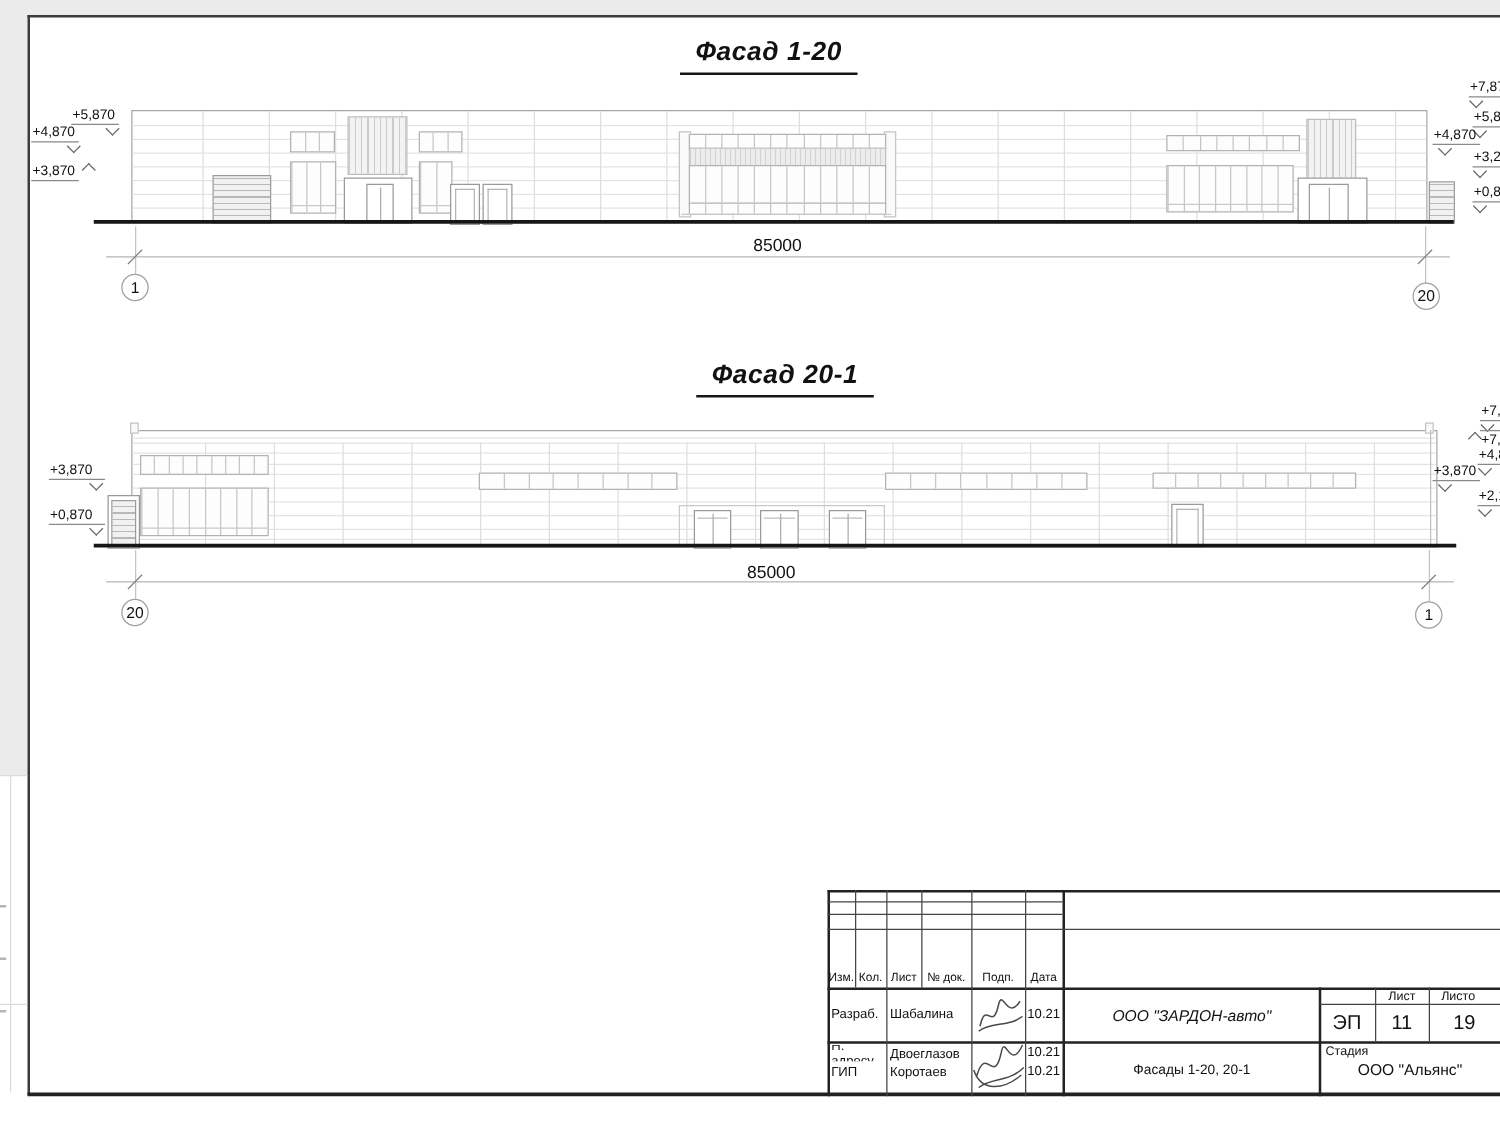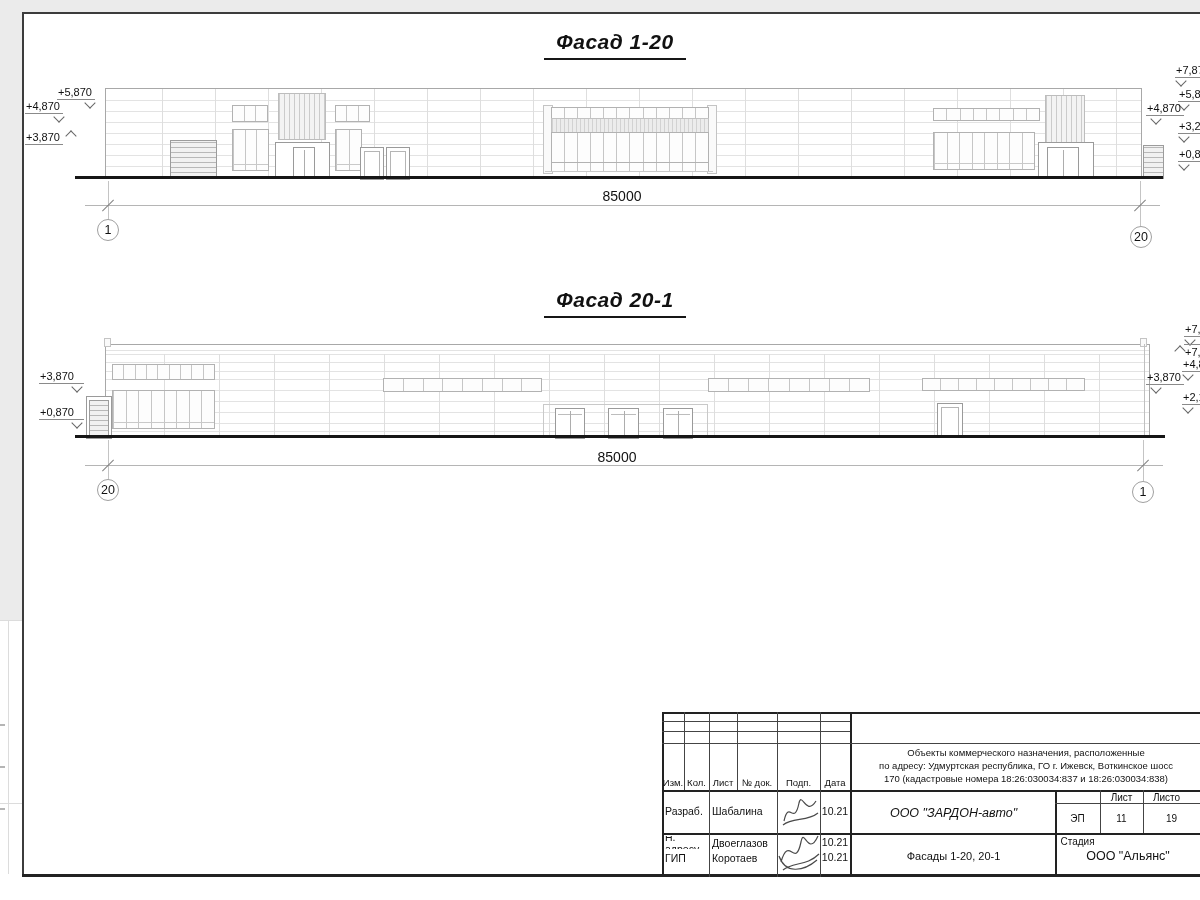--- a/index.html
+++ b/index.html
@@ -262,7 +262,7 @@
   </div>
 
   <div class="layer">
-    <div class="twrap" style="left:455px;top:288px;width:320px">
+    <div class="twrap" style="left:468px;top:288px;width:320px">
       <span class="ftitle">Фасад 20-1</span>
     </div>
 

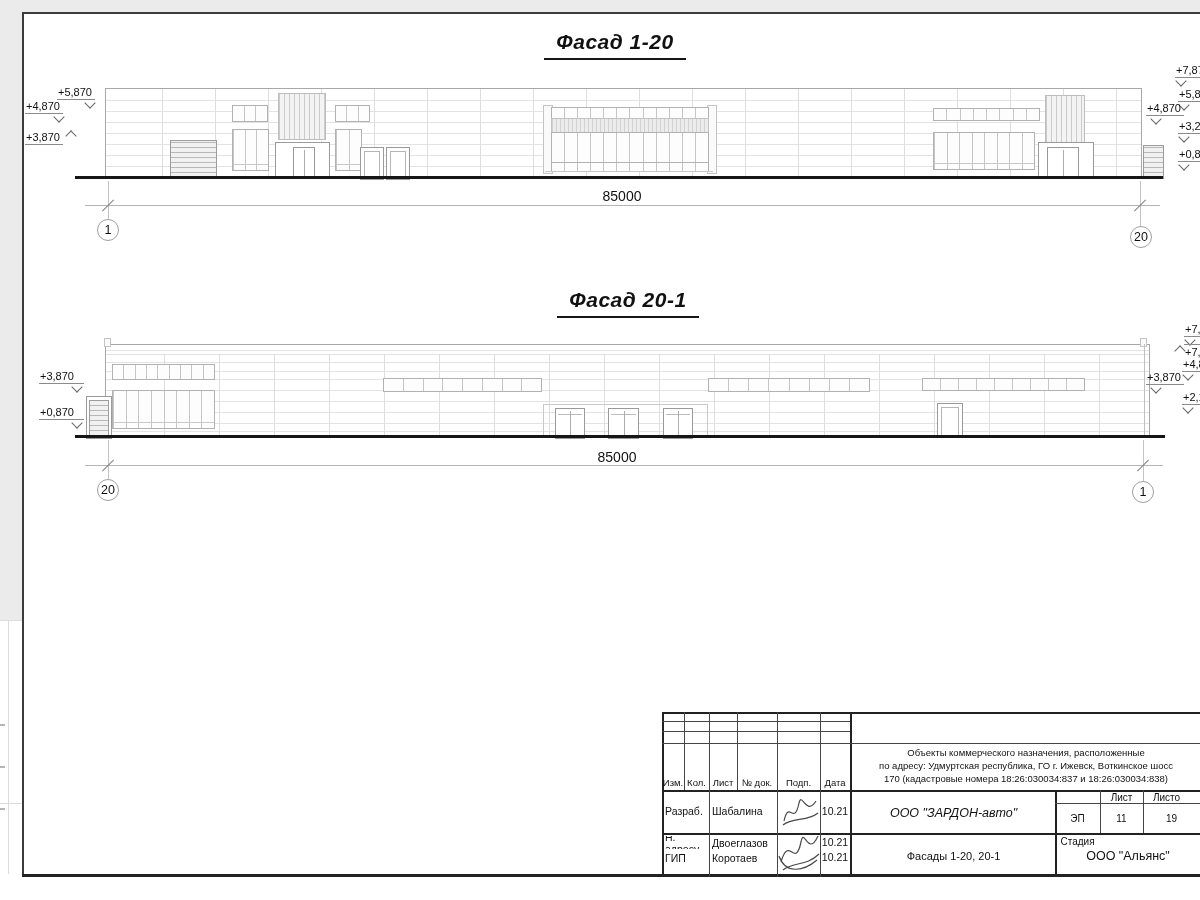--- a/index.html
+++ b/index.html
@@ -428,11 +428,6 @@
     <div class="tb-thin" style="left:1100px;top:790px;width:1px;height:43px"></div>
     <div class="tb-thin" style="left:1143px;top:790px;width:1px;height:43px"></div>
 
-    <div class="abs" style="left:852px;top:746px;width:348px;text-align:center;line-height:13px">
-      <div class="f9">Объекты коммерческого назначения, расположенные</div>
-      <div class="f9">по адресу: Удмуртская республика, ГО г. Ижевск, Воткинское шосс</div>
-      <div class="f9">170 (кадастровые номера 18:26:030034:837 и 18:26:030034:838)</div>
-    </div>
 
     <div class="cell f9" style="left:662px;top:776px;width:22px;height:13px">Изм.</div>
     <div class="cell f9" style="left:684px;top:776px;width:25px;height:13px">Кол.</div>

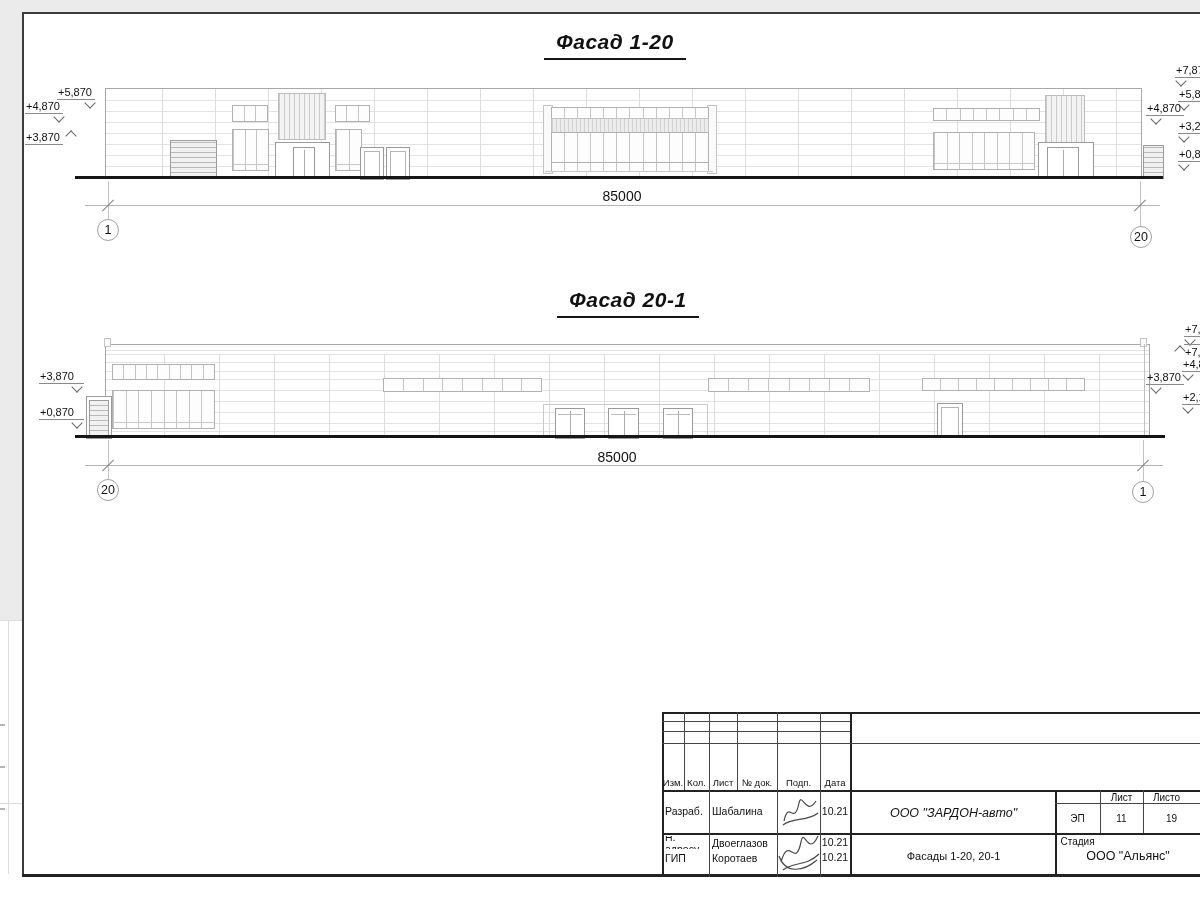--- a/index.html
+++ b/index.html
@@ -58,7 +58,7 @@
   .cell{display:flex;align-items:center;justify-content:center;text-align:center;overflow:hidden}
   .cell.left{justify-content:flex-start;text-align:left}
   .f9{font-size:9.5px}.f10{font-size:10px}.f105{font-size:10.5px}.f11{font-size:11px}
-  .f12{font-size:12.5px}.f13{font-size:10px}.f17{font-size:17px}
+  .f12{font-size:12.5px}.f13{font-size:16px}.f17{font-size:17px}
   .it{font-style:italic}
   .sig svg{display:block}
 </style>

